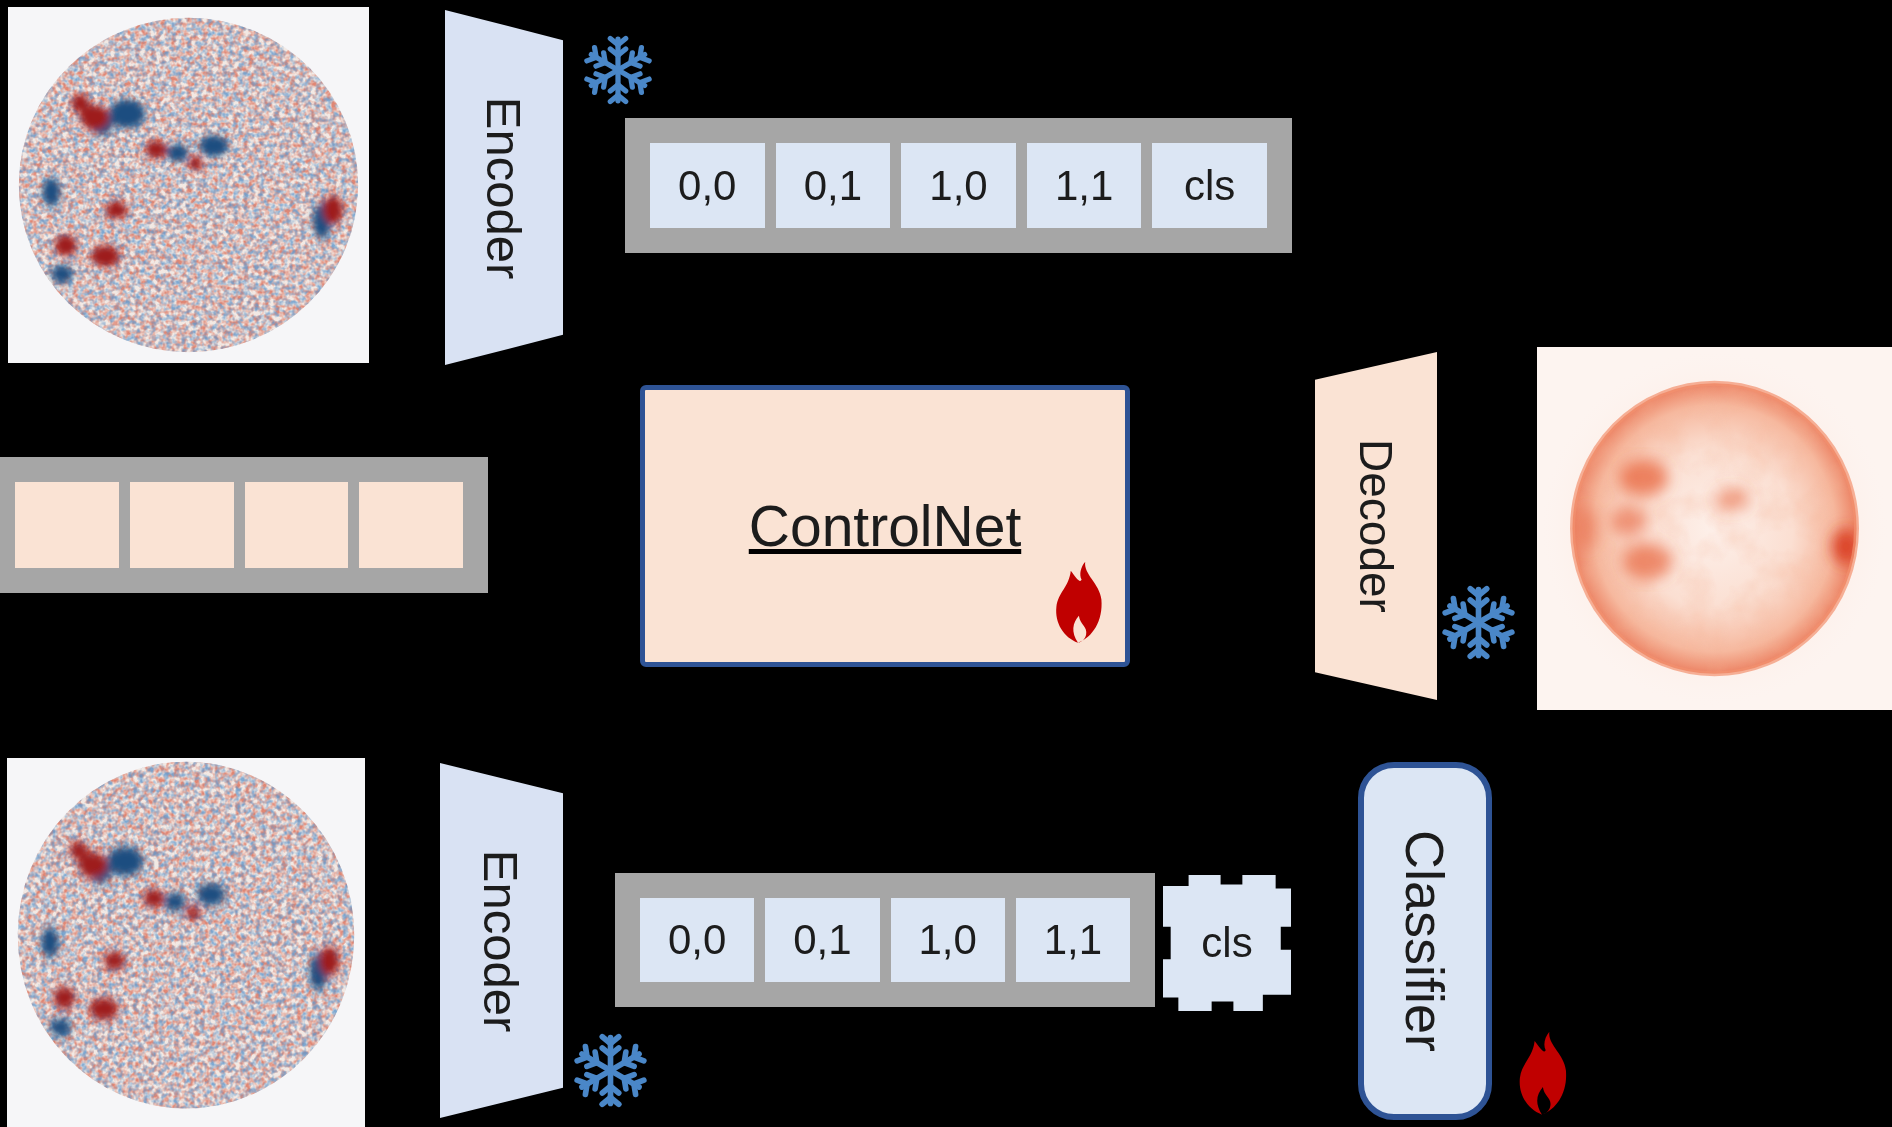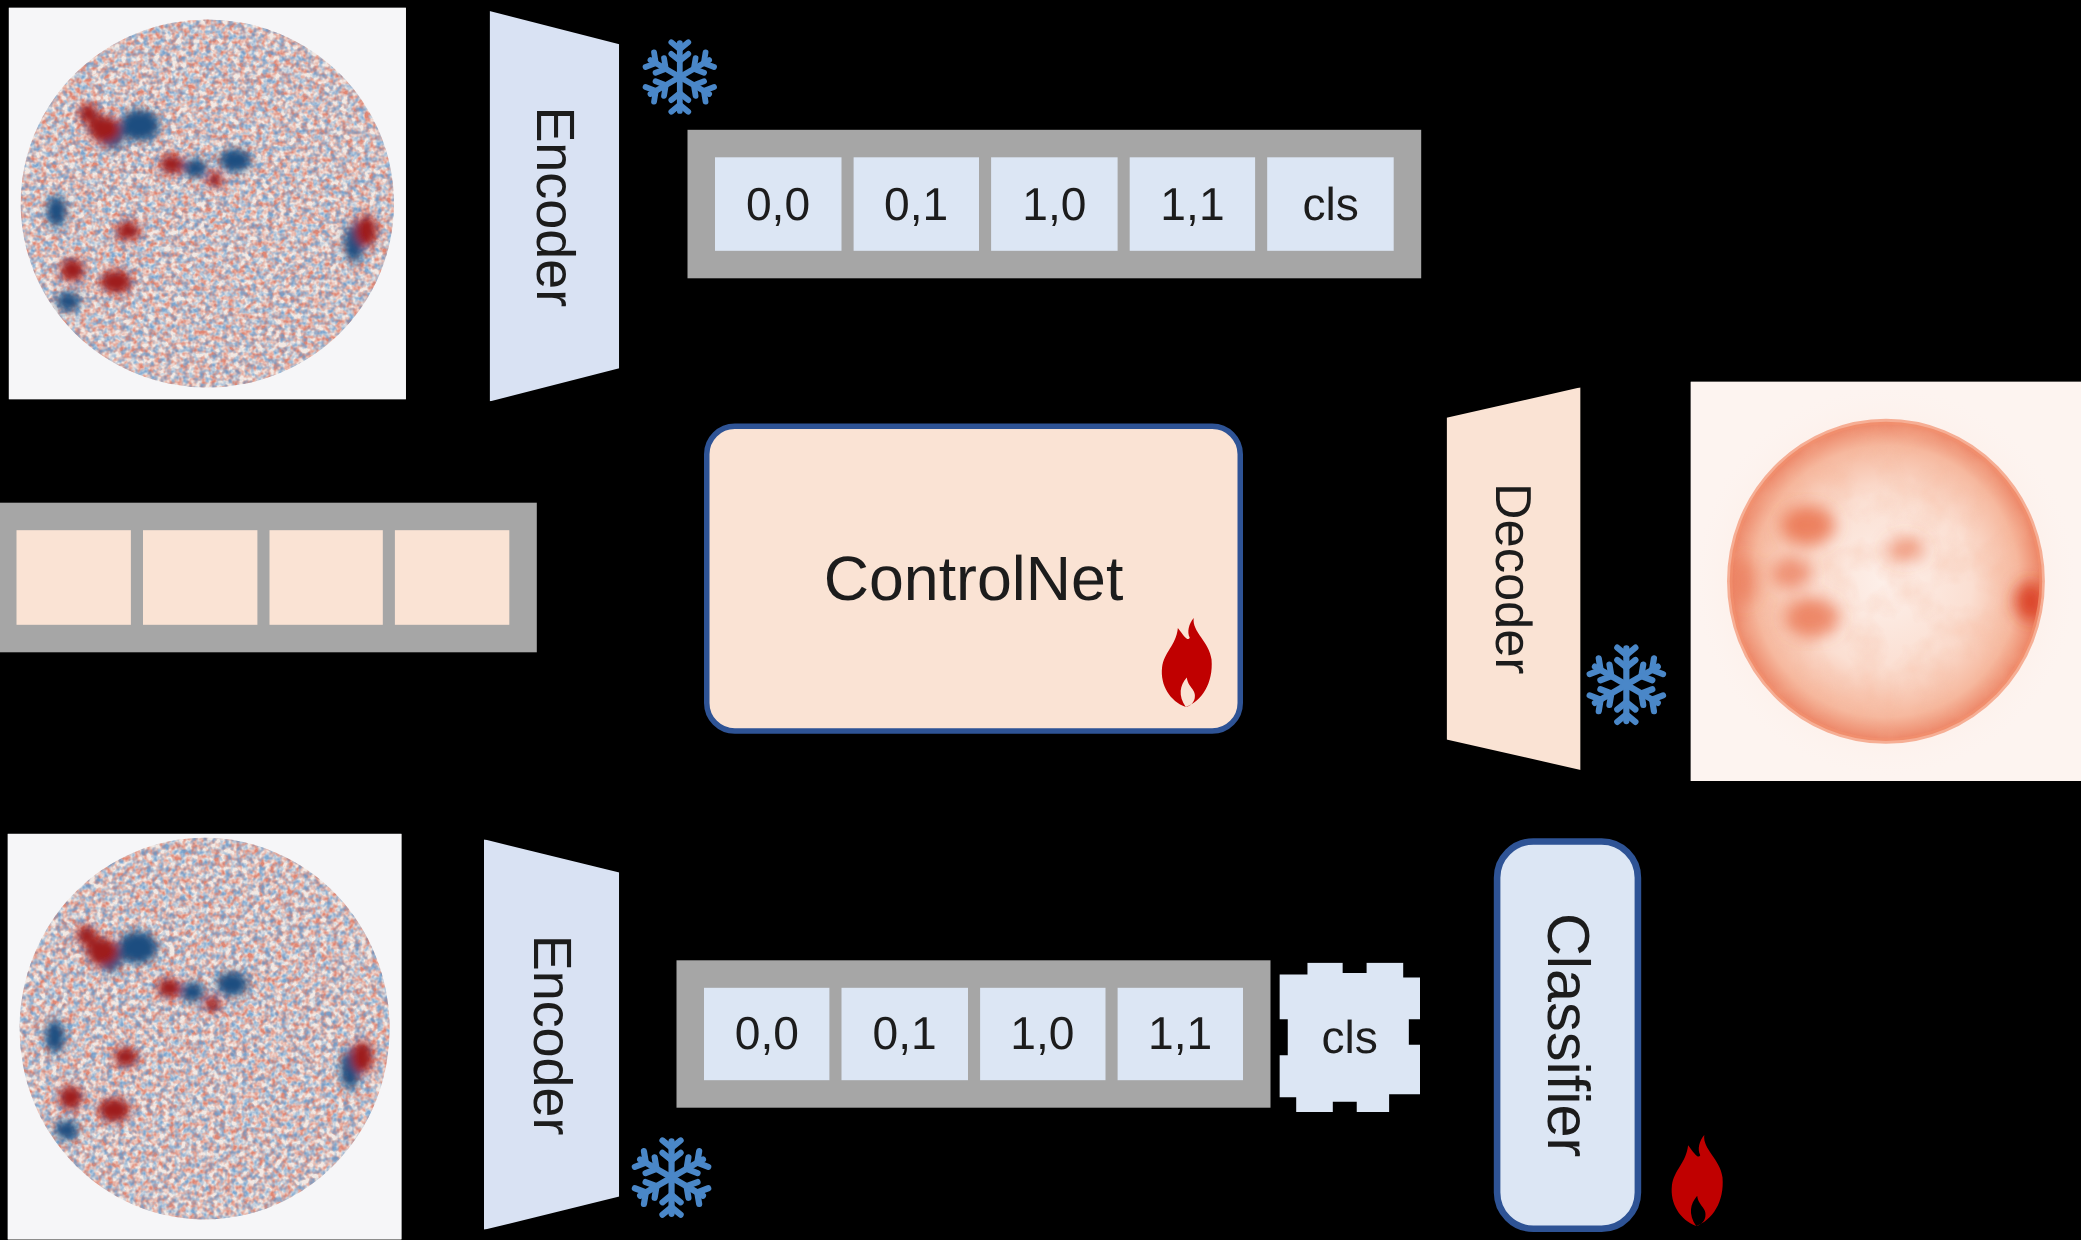--- a/index.html
+++ b/index.html
@@ -21,7 +21,7 @@
               font-size:42px;color:var(--text-dark,#1c1c1c);background:var(--token-blue,#dce6f4);}
   .patch-cell{background:var(--peach,#fae3d4);}
   .roundbox{box-sizing:border-box;border:5px solid var(--accent-blue,#2e5395);}
-  .controlnet{background:var(--peach,#fae3d4);border-radius:28px;display:flex;align-items:center;justify-content:center;}
+  .controlnet{background:var(--peach,#fae3d4);border-radius:6px;display:flex;align-items:center;justify-content:center;text-decoration:underline;}
   .controlnet .title{font-size:57px;color:var(--text-dark,#1c1c1c);}
   .classifier{background:var(--token-blue,#dce6f4);border-radius:36px;border-width:6px;}
   .cls-gear{background:var(--token-blue,#dce6f4);display:flex;align-items:center;justify-content:center;

